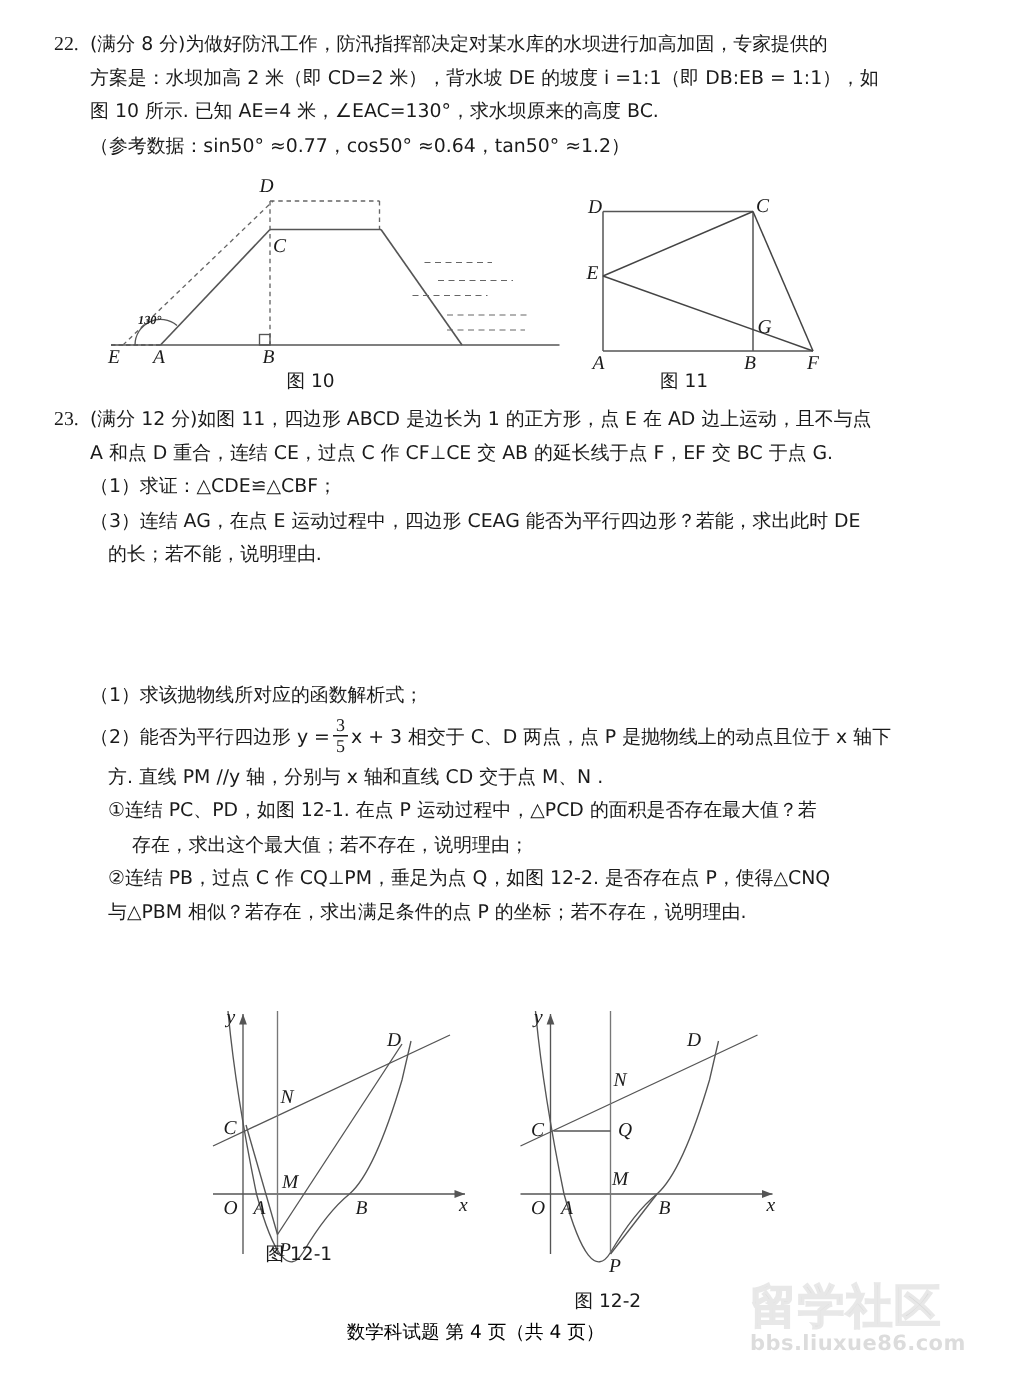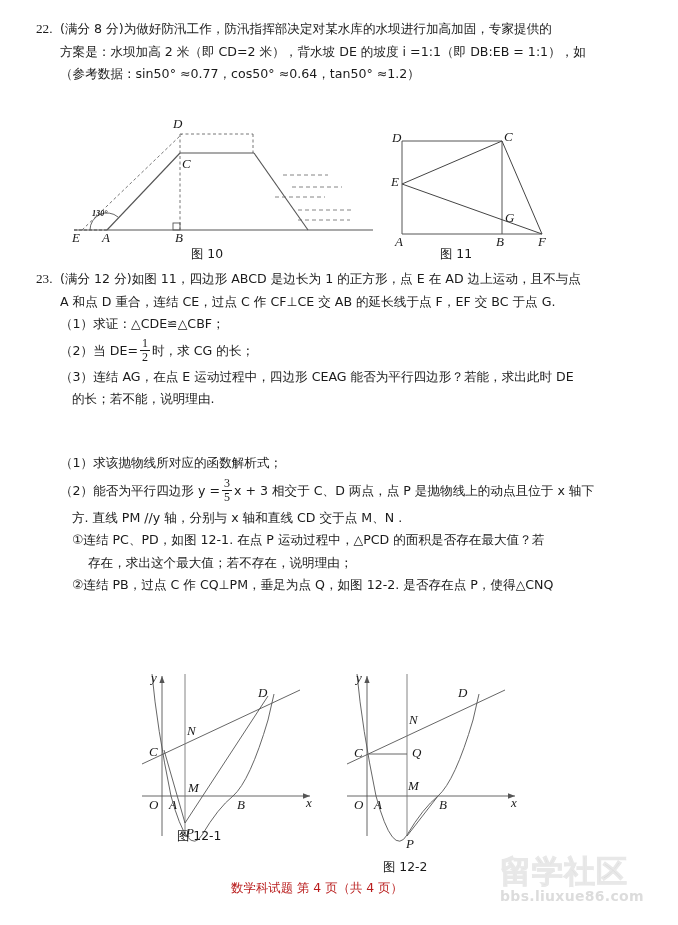--- a/index.html
+++ b/index.html
@@ -123,6 +123,9 @@
     </div>
     <div class="line indent1">
       <span class="cn">方案是：水坝加高 2 米（即 CD=2 米），背水坡 DE 的坡度 i =1:1（即 DB:EB = 1:1），如</span>
+    </div>
+    <div class="line indent1">
+      <span class="cn">图 10 所示. 已知 AE=4 米，∠EAC=130°，求水坝原来的高度 BC.</span>
     </div>
     <div class="line indent1">
       <span class="cn">（参考数据：sin50° ≈0.77，cos50° ≈0.64，tan50° ≈1.2）</span>

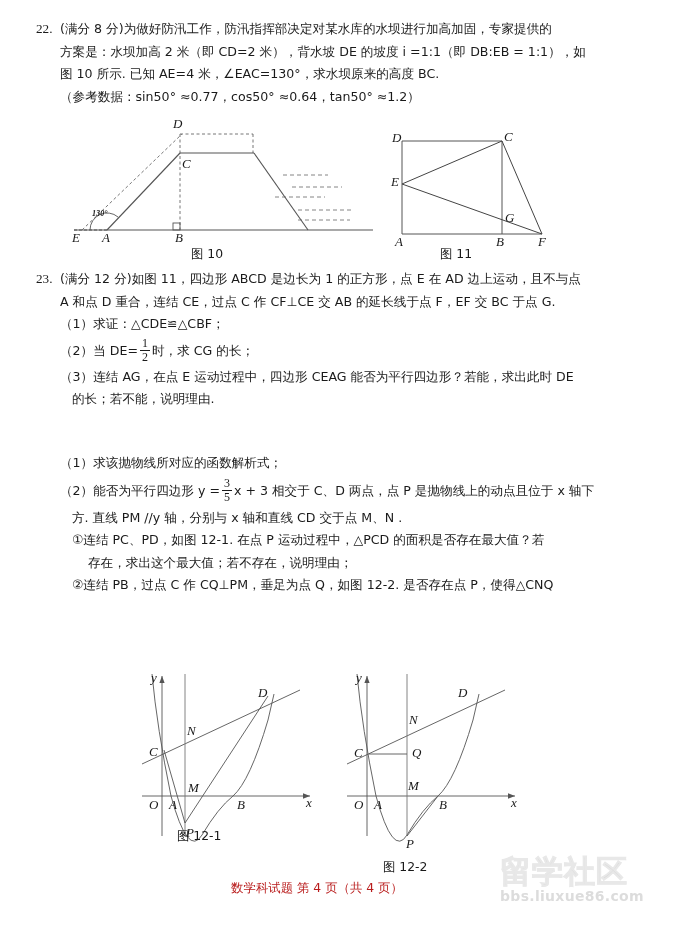--- a/index.html
+++ b/index.html
@@ -205,9 +205,6 @@
     </div>
     <div class="line indent1">
       <span class="cn">（1）</span><span class="cn">求证：△CDE≌△CBF；</span>
-    </div>
-    <div class="line indent1" style="line-height:30px;">
-      <span class="cn">（2）</span><span class="cn">当 DE=</span><span class="frac"><span class="num">1</span><span class="den">2</span></span><span class="cn">时，求 CG 的长；</span>
     </div>
     <div class="line indent1">
       <span class="cn">（3）</span><span class="cn">连结 AG，在点 E 运动过程中，四边形 CEAG 能否为平行四边形？若能，求出此时 DE</span>

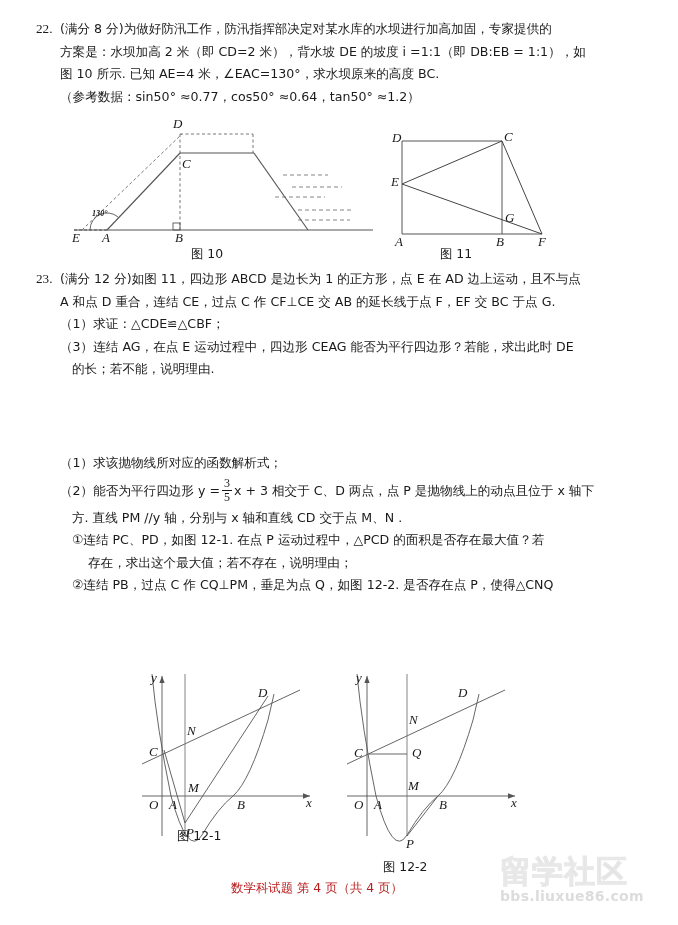--- a/index.html
+++ b/index.html
@@ -232,6 +232,9 @@
     </div>
     <div class="line indent2">
       <span class="cn">②</span><span class="cn">连结 PB，过点 C 作 CQ⊥PM，垂足为点 Q，如图 12-2. 是否存在点 P，使得△CNQ</span>
+    </div>
+    <div class="line indent2">
+      <span class="cn">与△PBM 相似？若存在，求出满足条件的点 P 的坐标；若不存在，说明理由.</span>
     </div>
   </div>
 

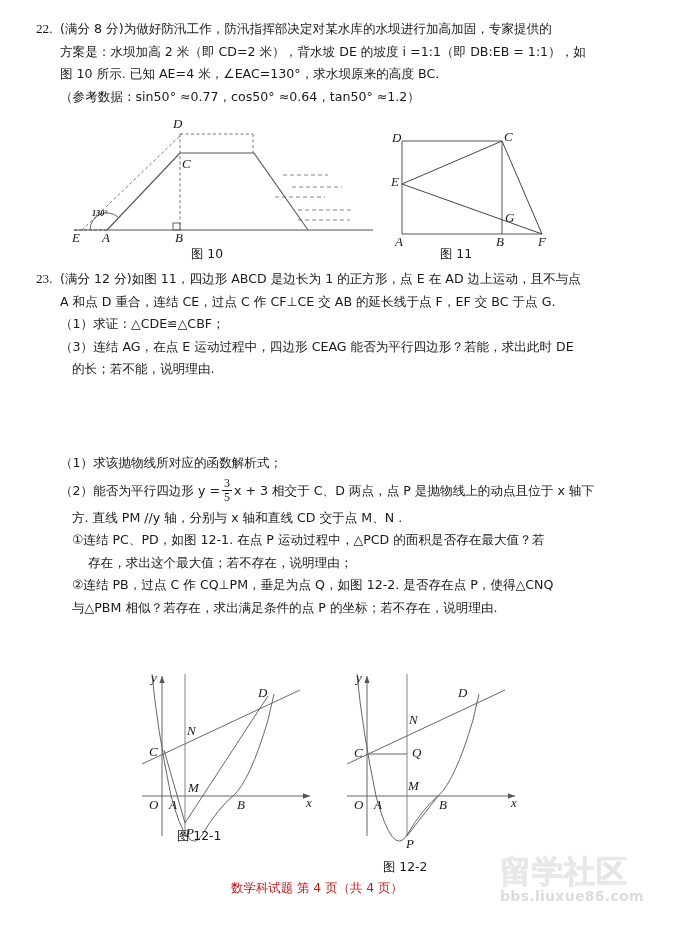--- a/index.html
+++ b/index.html
@@ -76,7 +76,7 @@
     text-align: center;
     font-family: "DejaVu Sans", sans-serif;
     font-size: 12.4px;
-    color: #b91c1c;
+    color: #000000;
   }
   .watermark {
     position: absolute;

